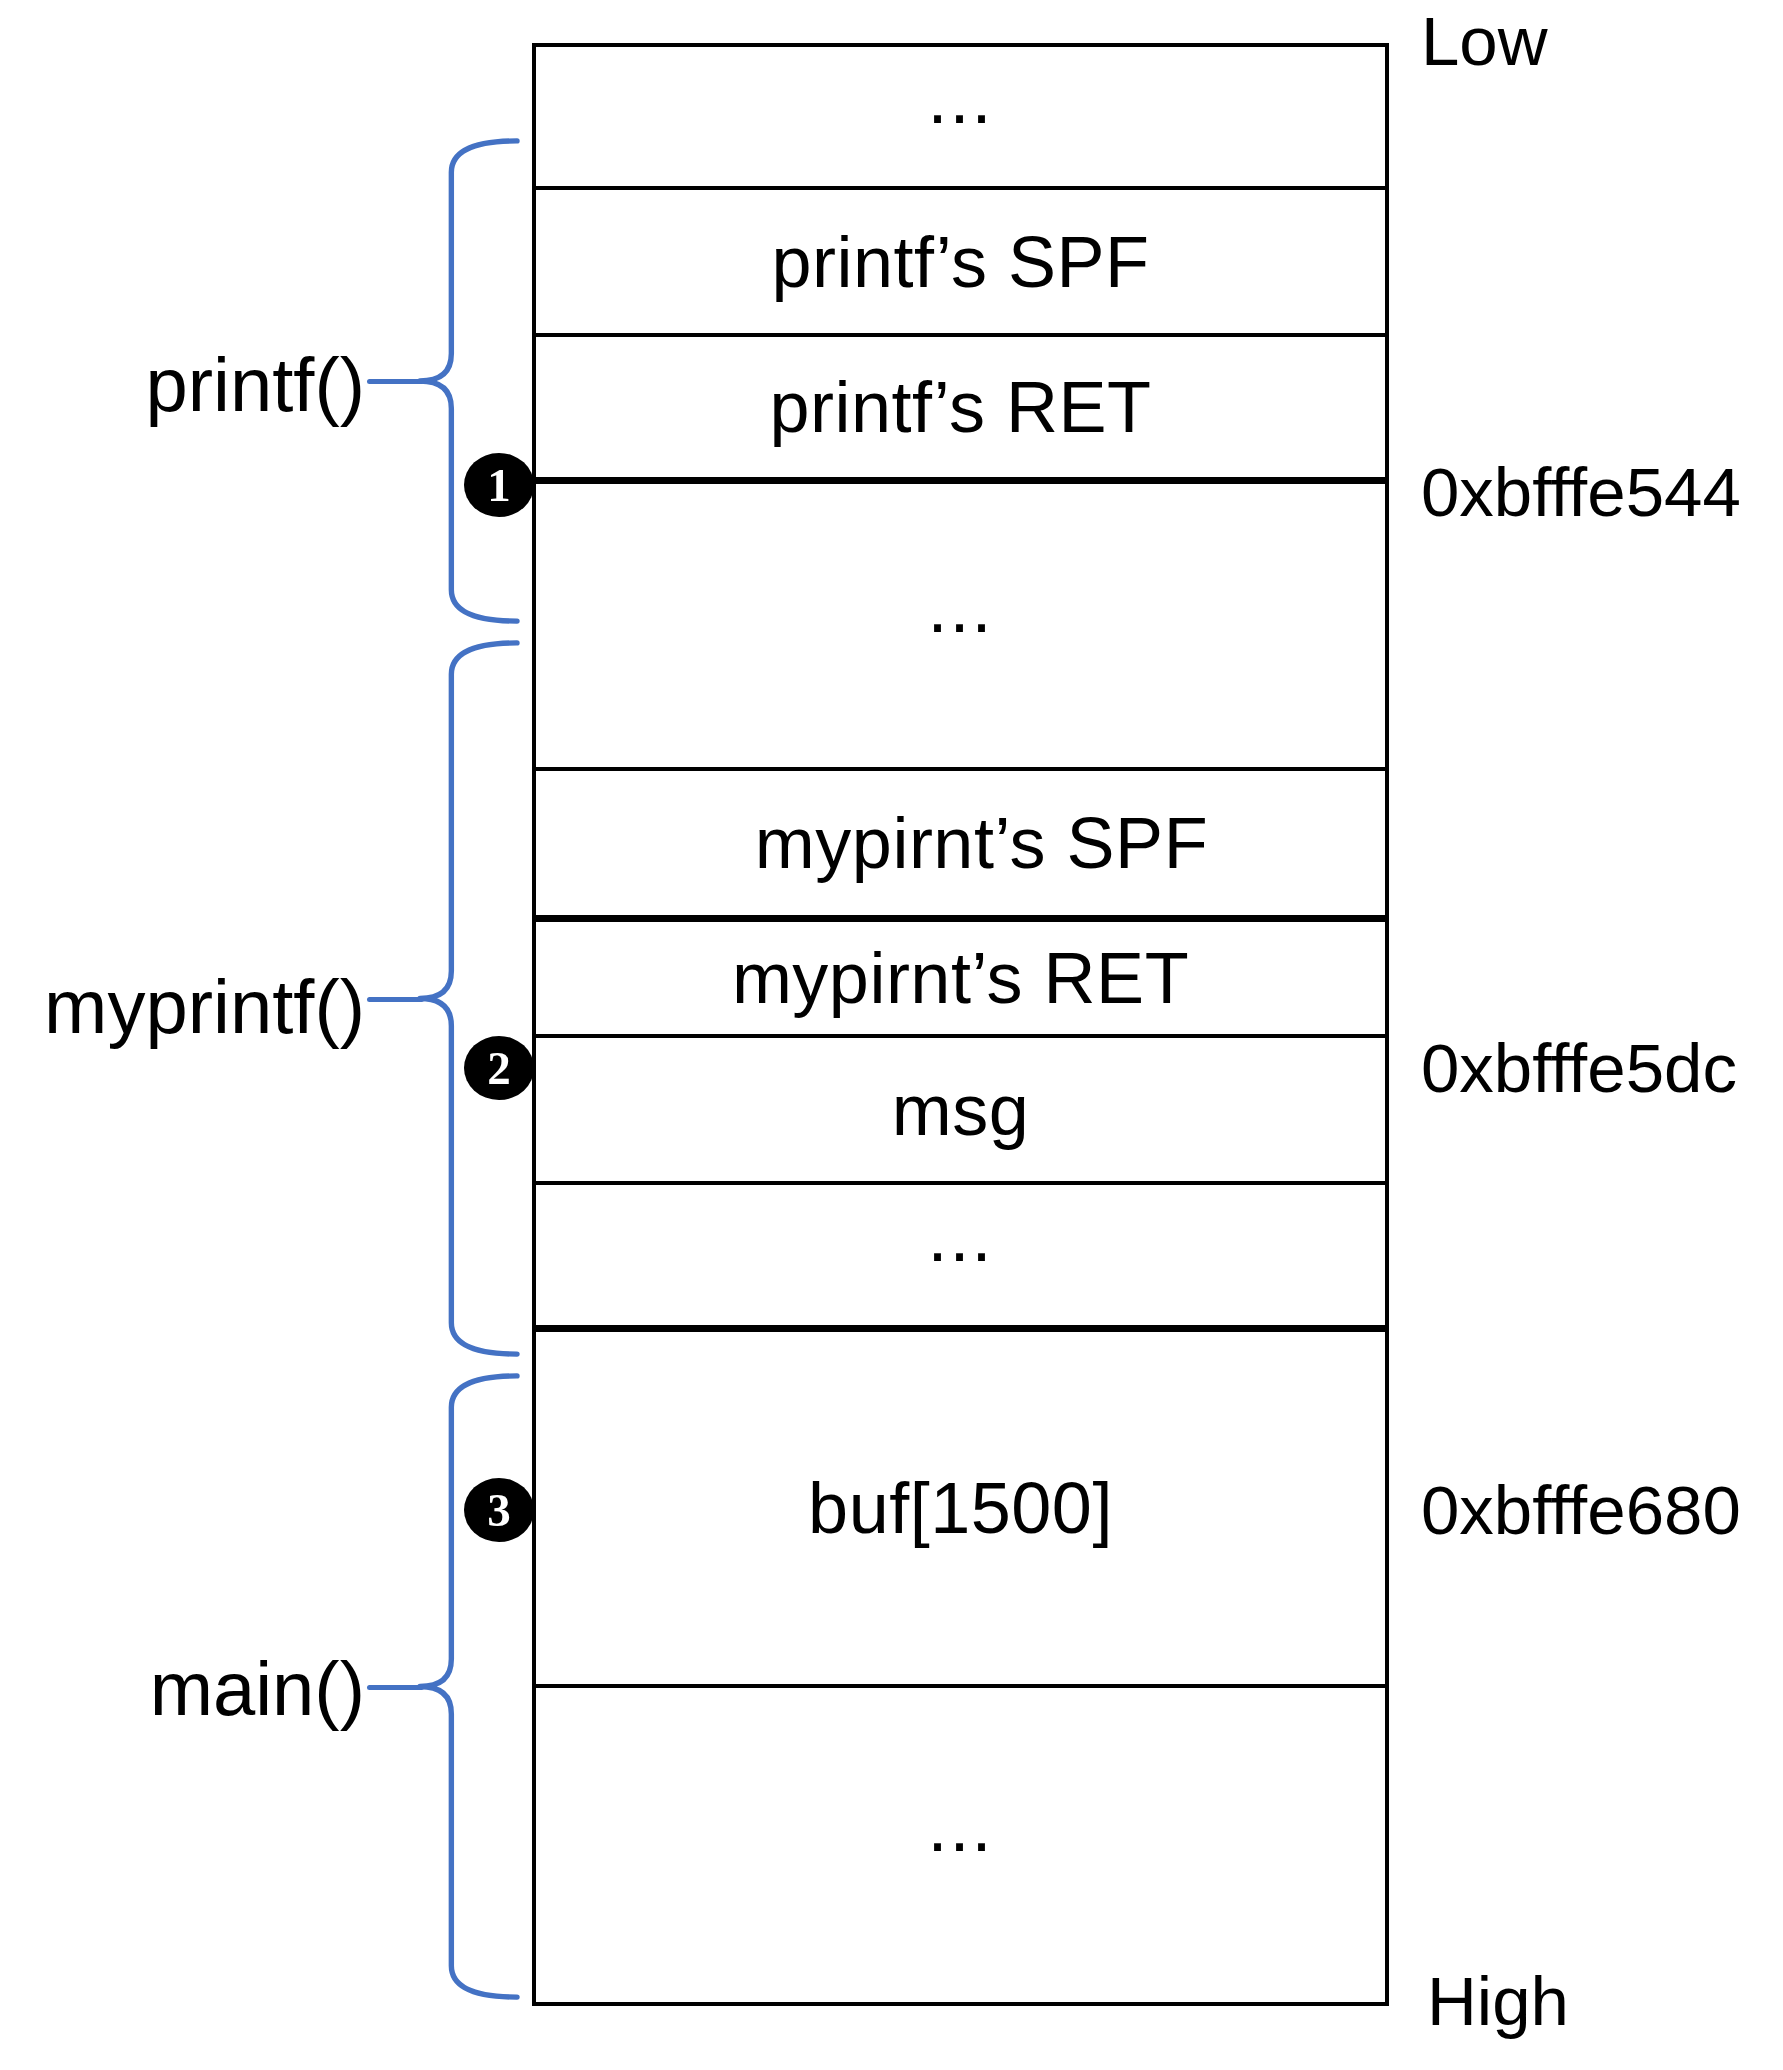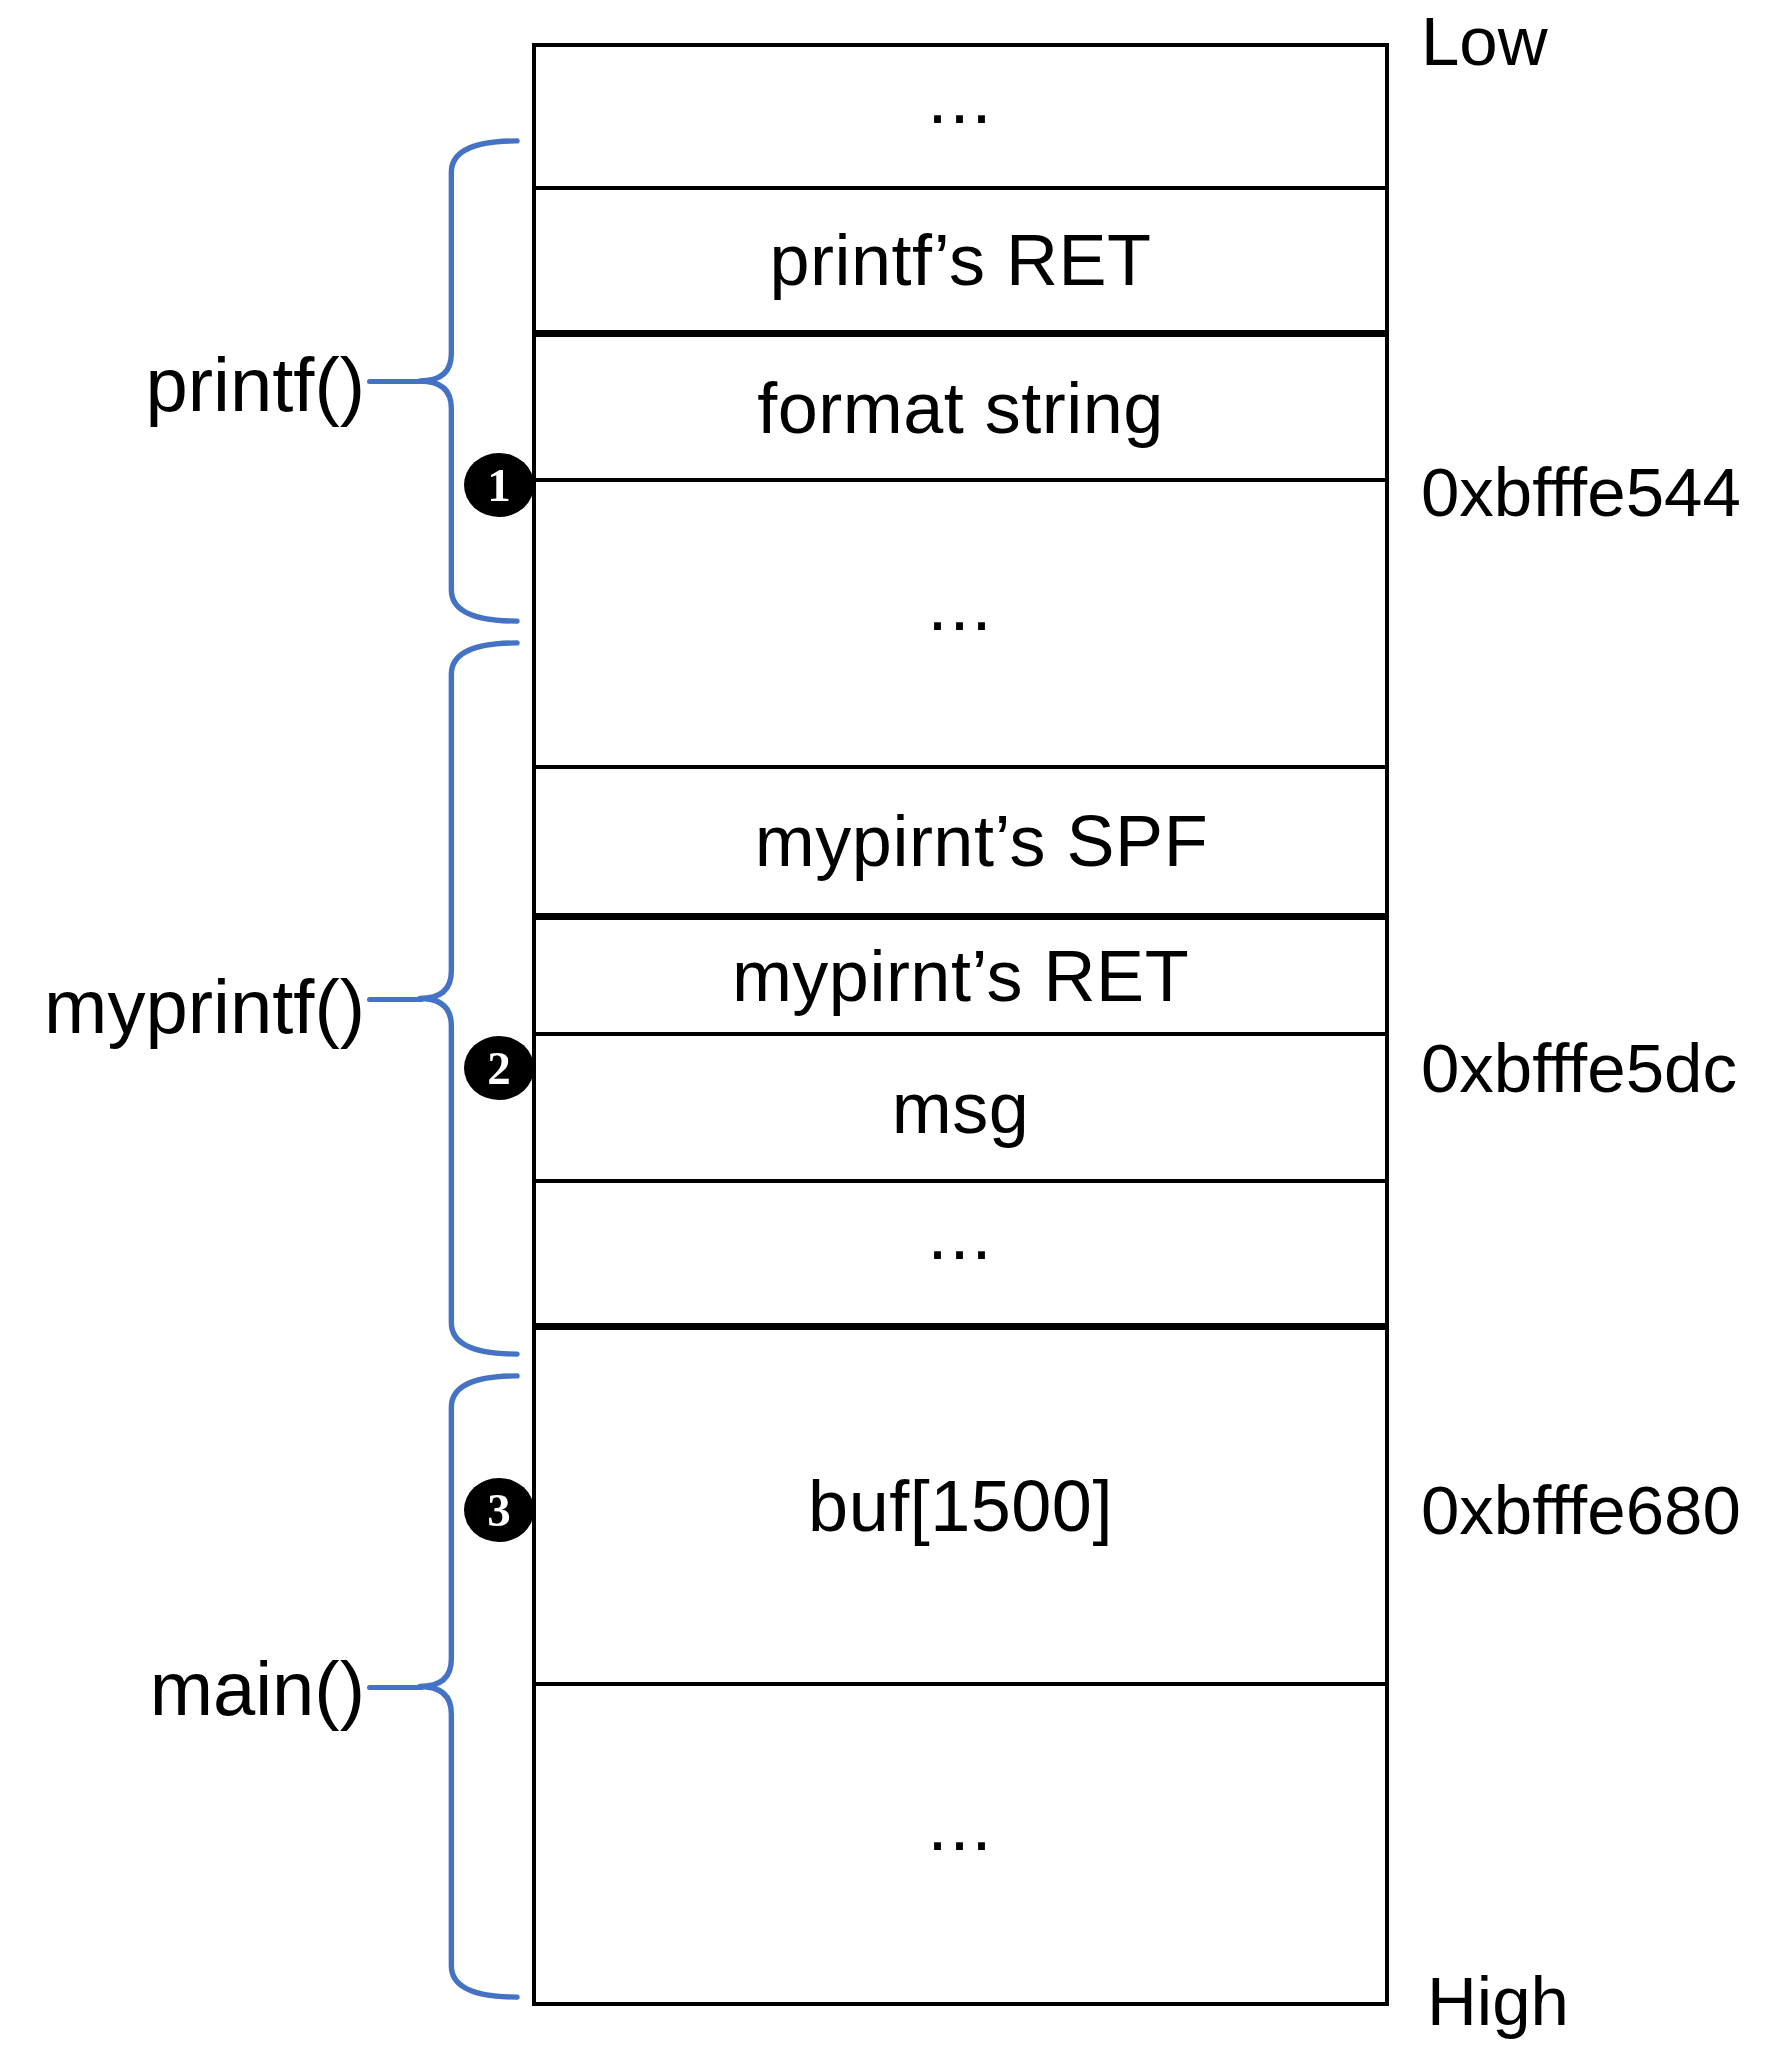--- a/index.html
+++ b/index.html
@@ -144,6 +144,9 @@
     <div class="cell h-r1">
       <span class="dots">...</span>
     </div>
+    <div class="cell h-r2">
+      <span>printf’s SPF</span>
+    </div>
     <div class="cell h-r3 thick">
       <span>printf’s RET</span>
     </div>

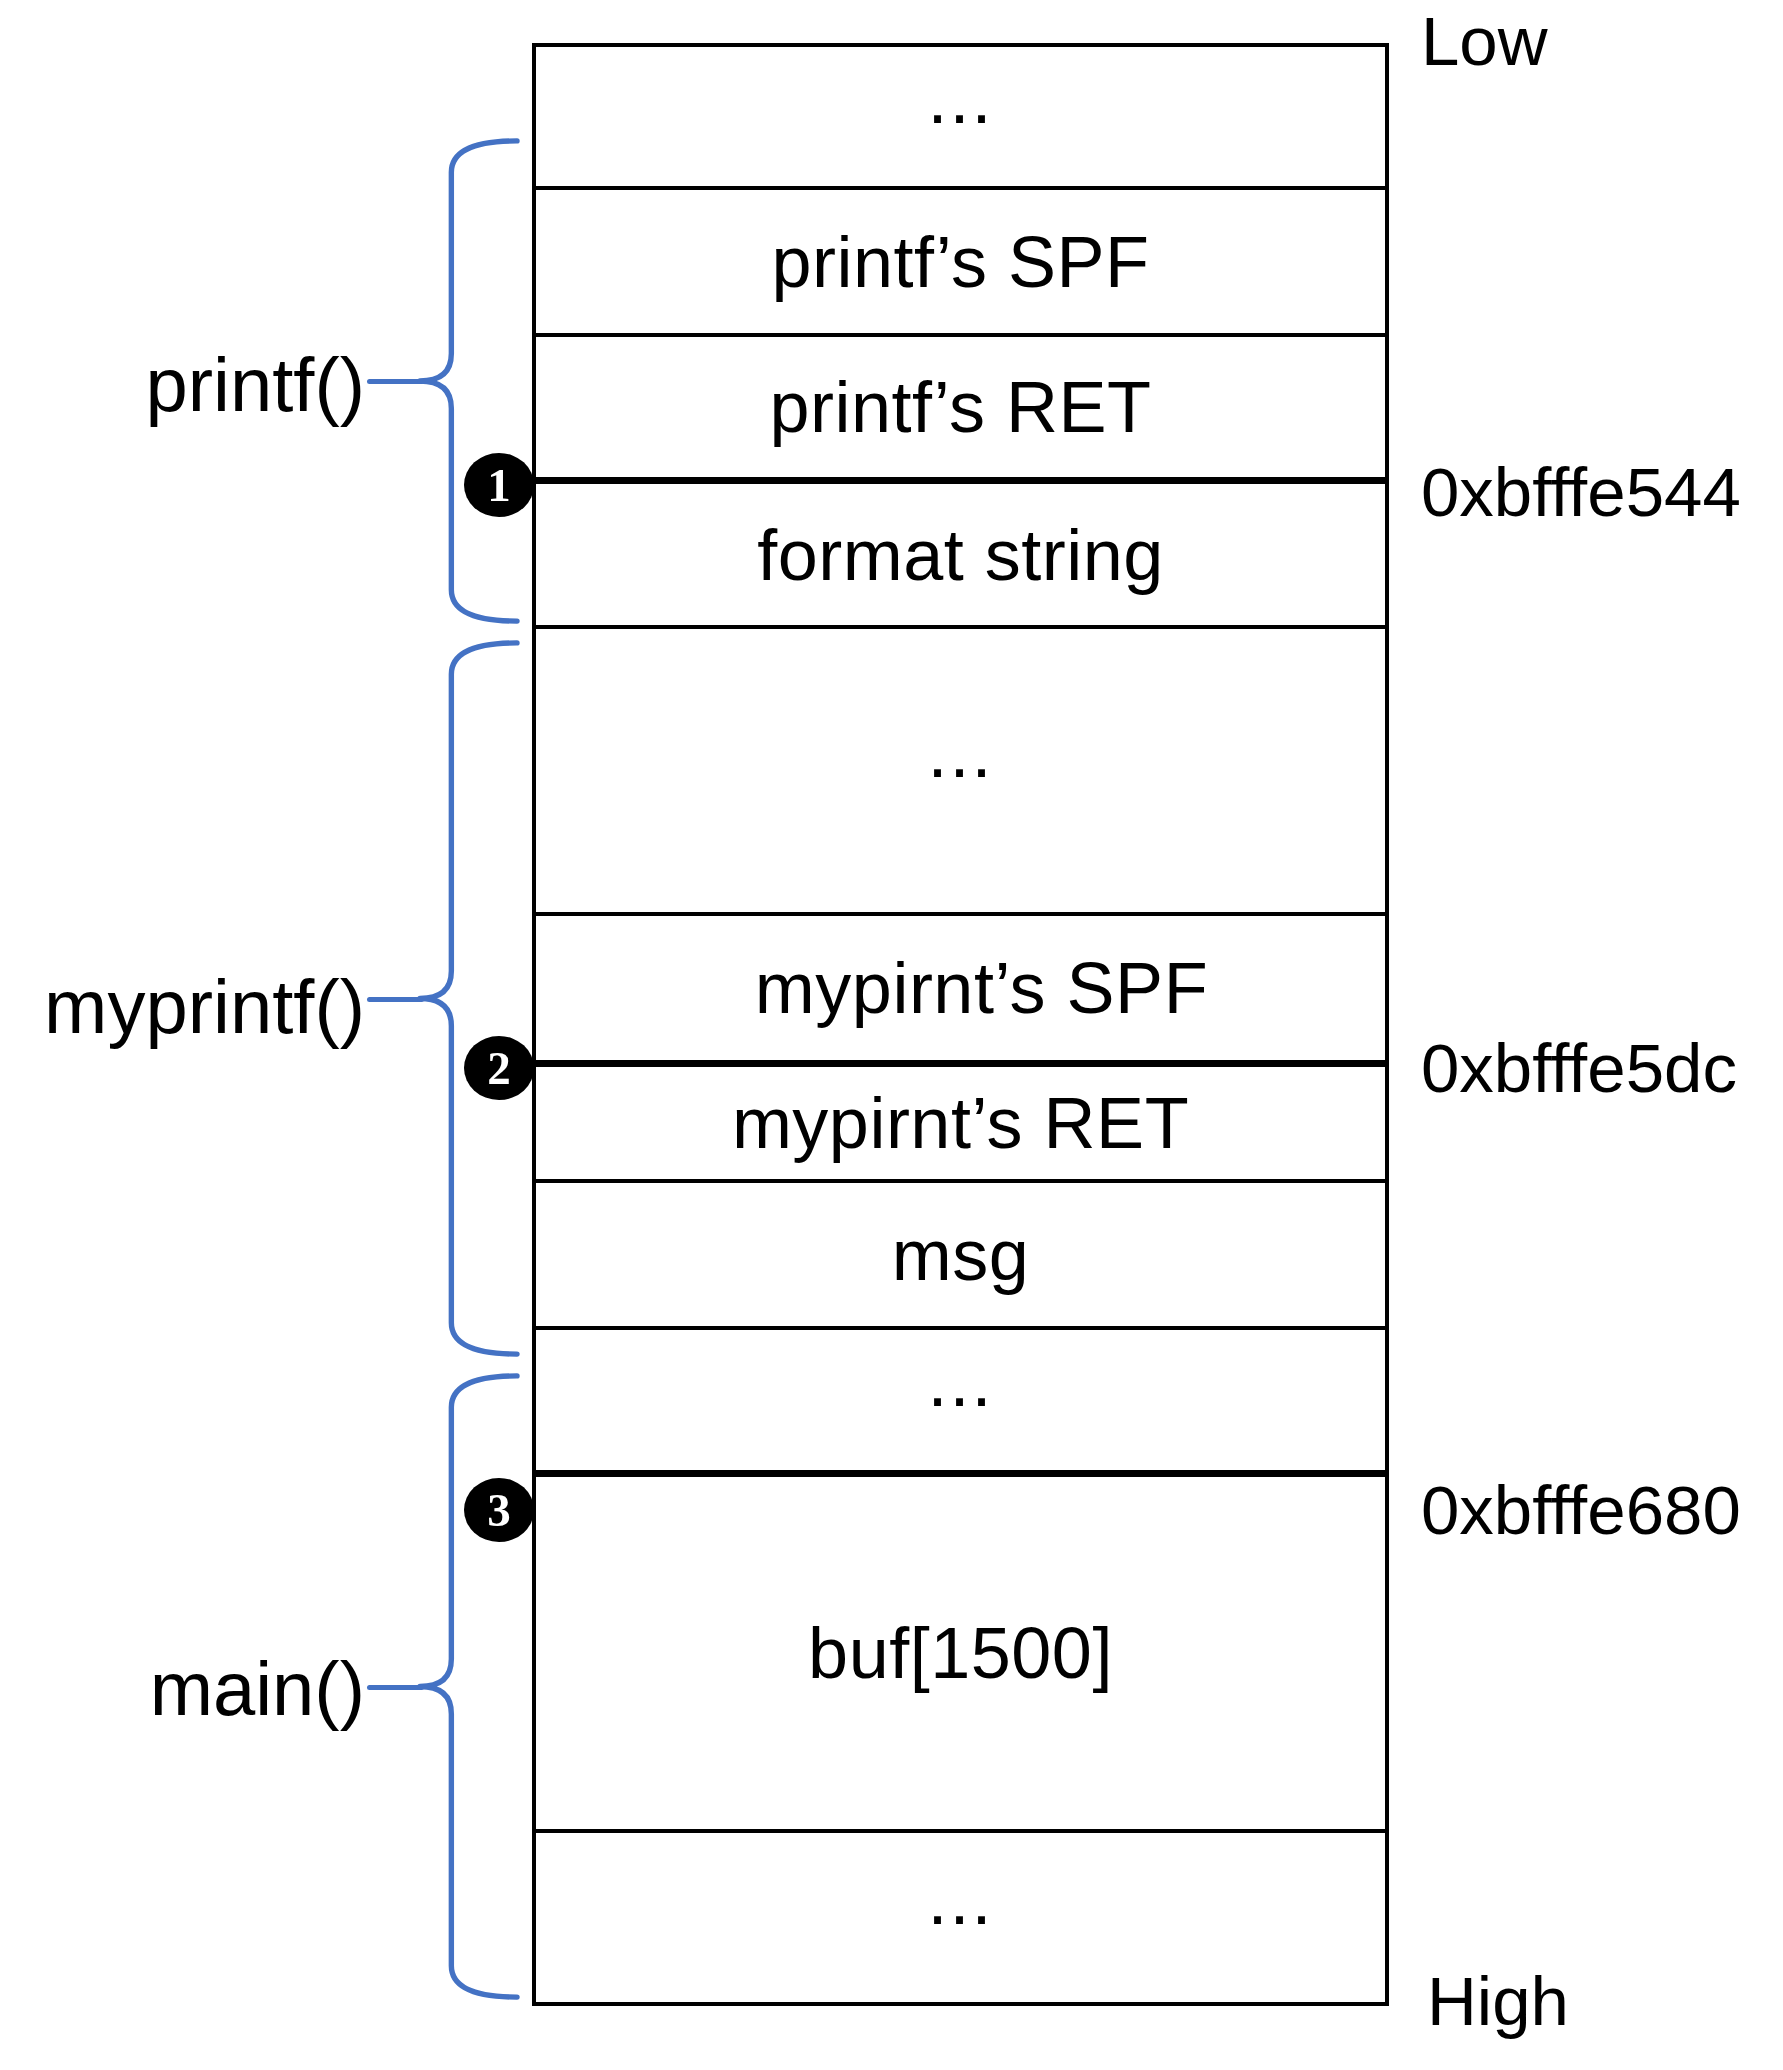--- a/index.html
+++ b/index.html
@@ -150,9 +150,6 @@
     <div class="cell h-r3 thick">
       <span>printf’s RET</span>
     </div>
-    <div class="cell h-r4">
-      <span>format string</span>
-    </div>
     <div class="cell h-r5">
       <span class="dots">...</span>
     </div>

